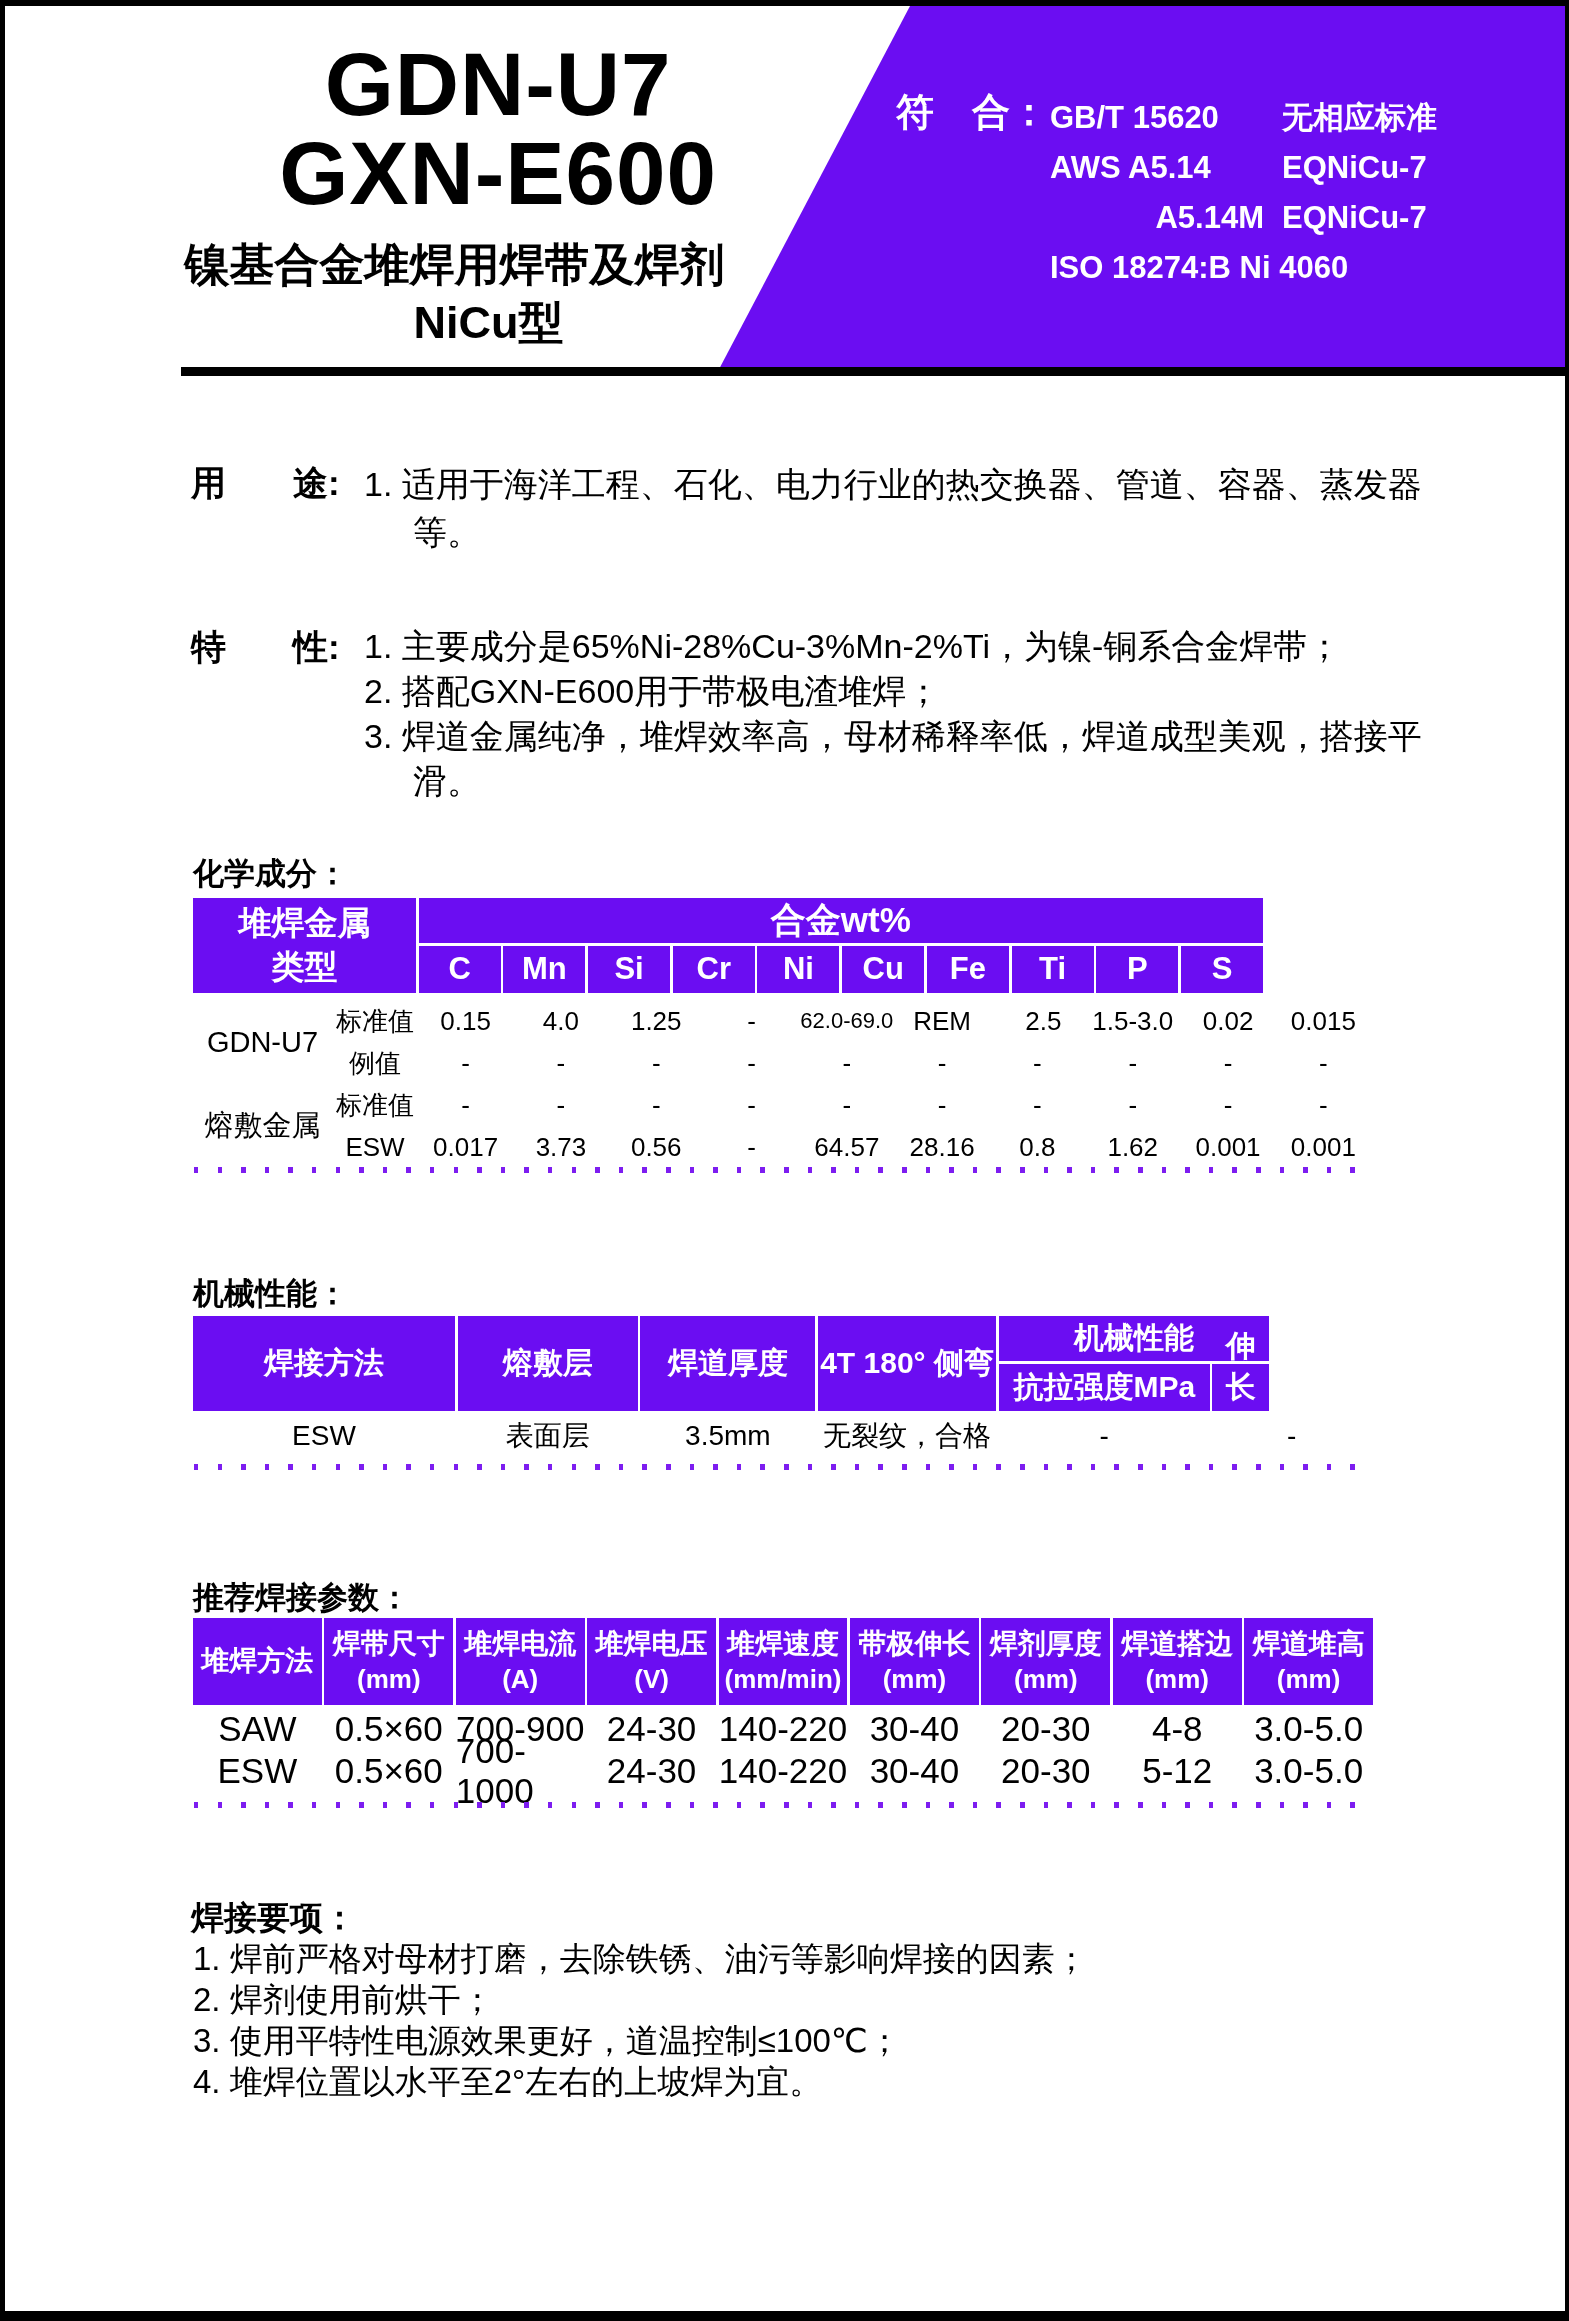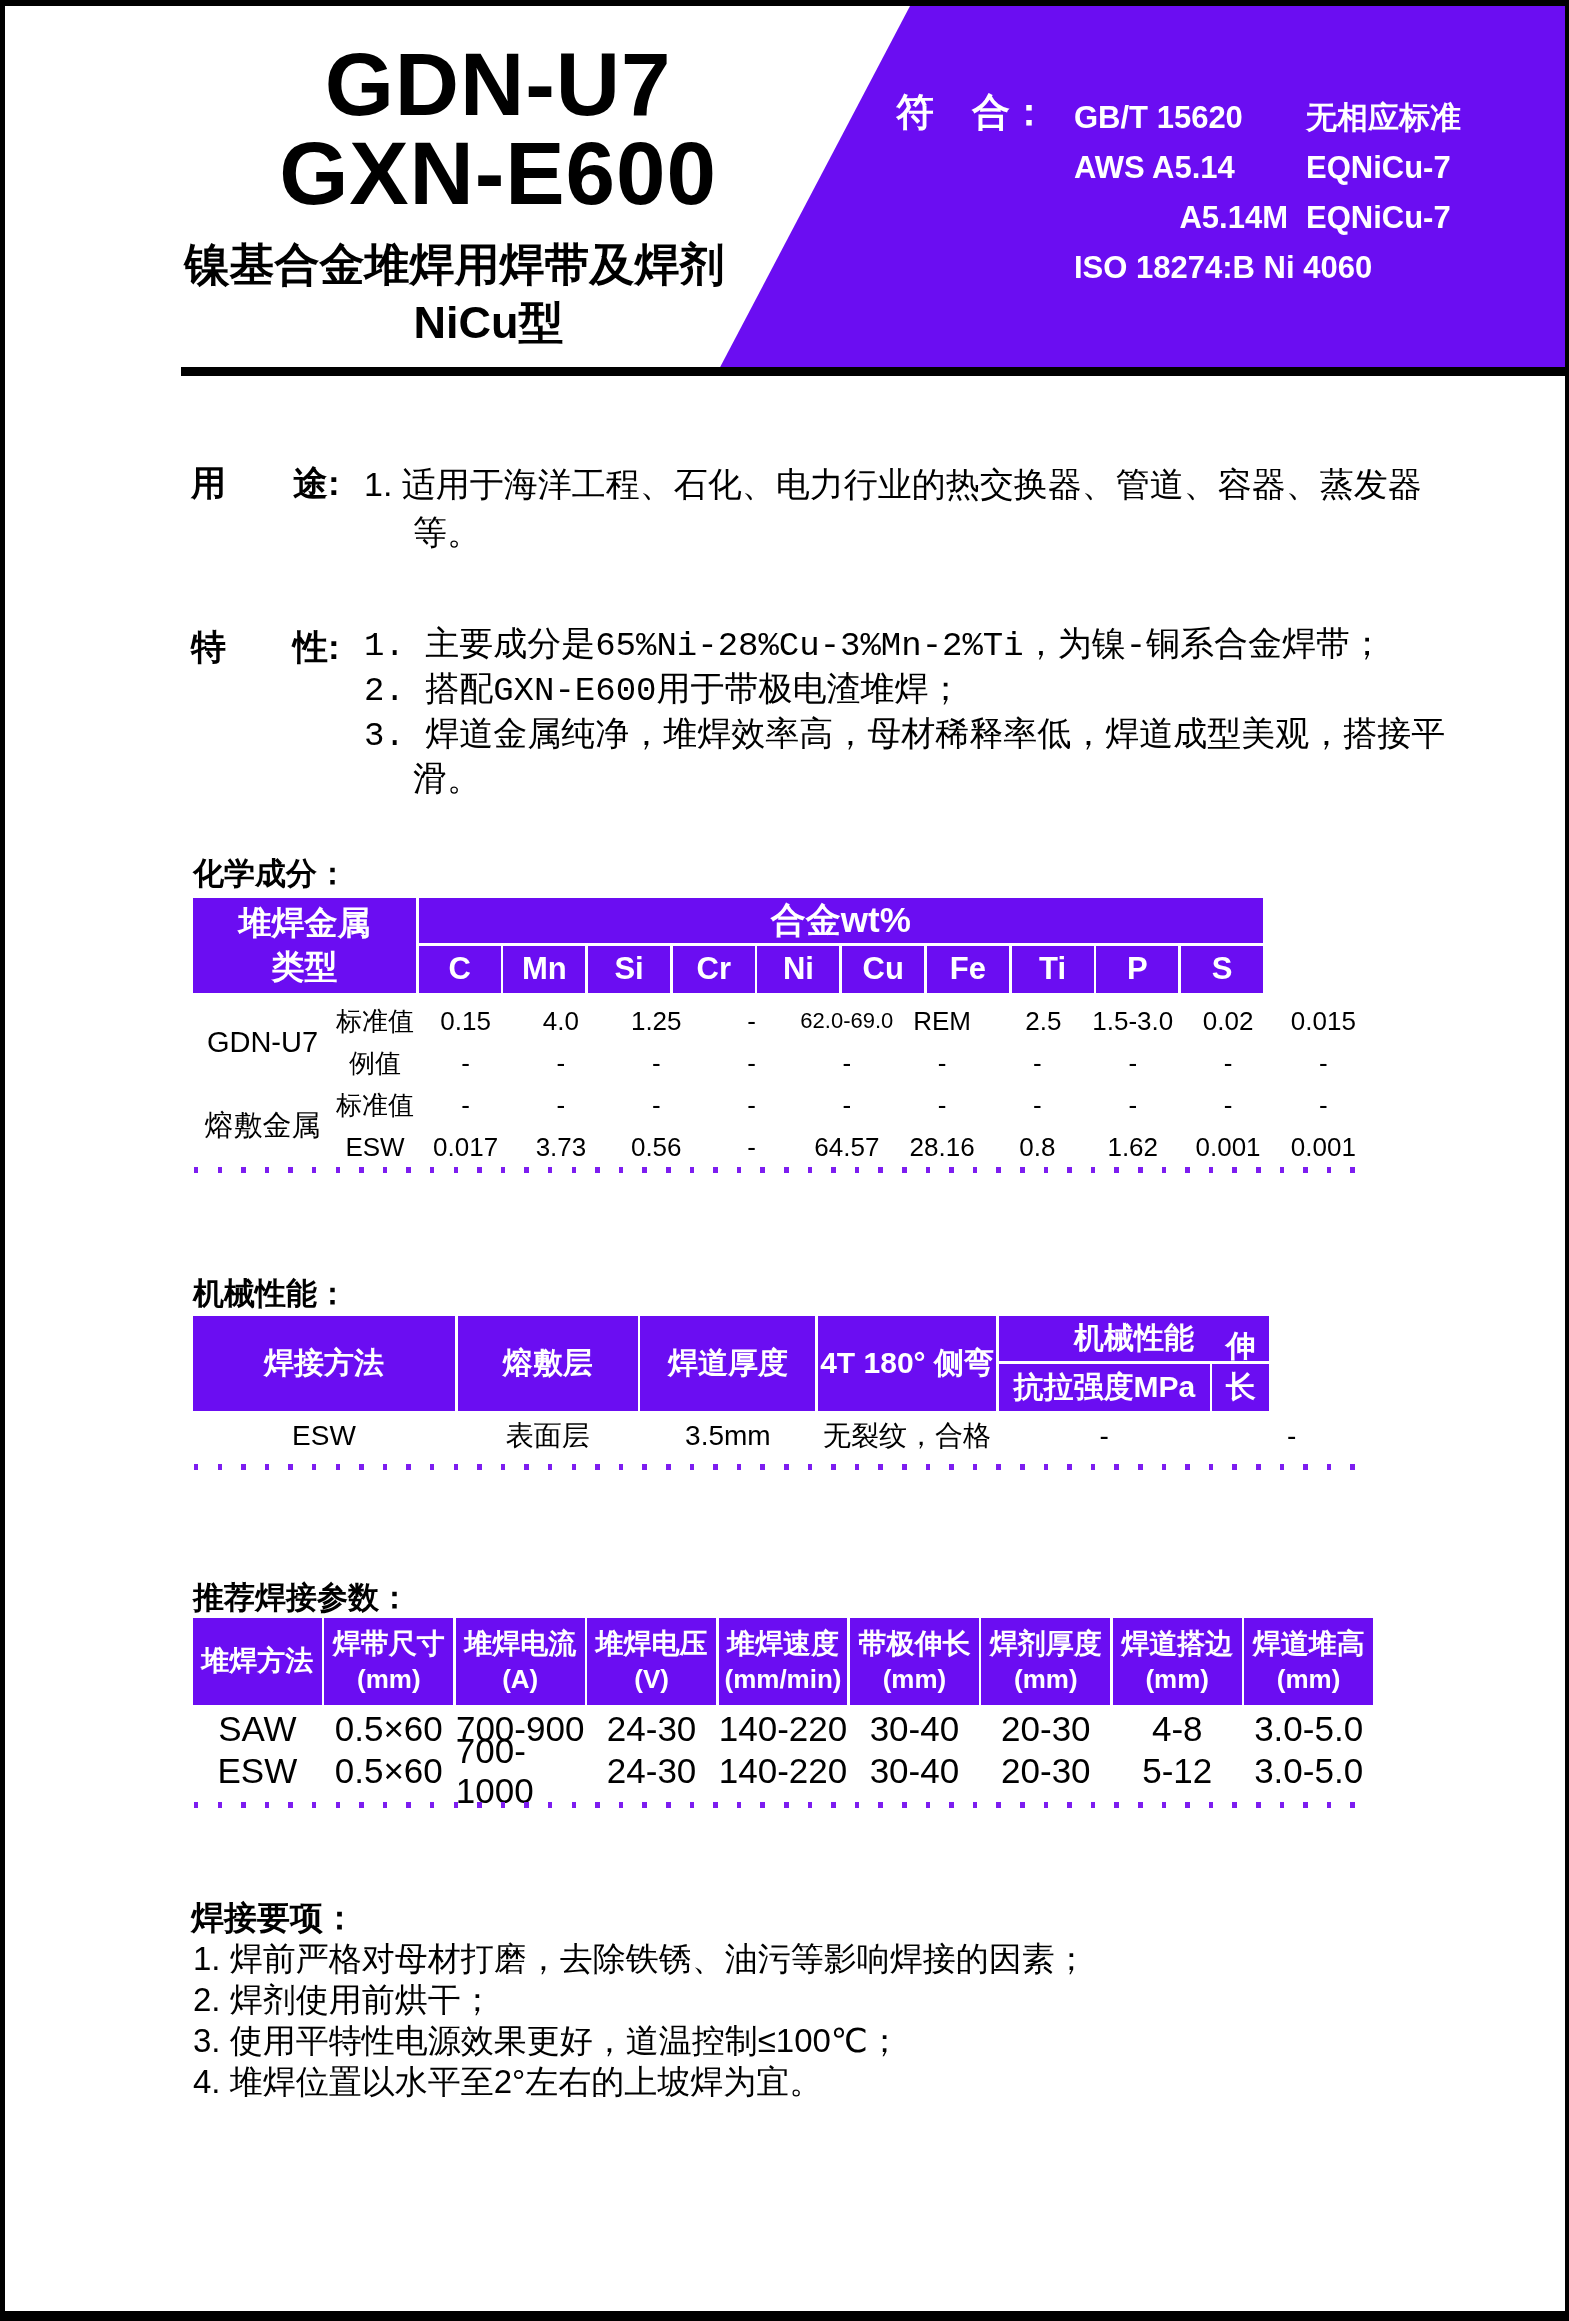--- a/index.html
+++ b/index.html
@@ -23,7 +23,7 @@
               font-size:45px;font-weight:bold;}
   .conform{position:absolute;left:896px;top:87px;color:#fff;font-size:38px;font-weight:bold;}
   .standards{position:absolute;left:1050px;top:93px;color:#fff;font-size:31px;font-weight:bold;}
-  .std-row{display:flex;height:50px;align-items:center;width:418px;margin-left:24px;}
+  .std-row{display:flex;height:50px;align-items:center;width:418px;}
   .std-c1{width:214px;} .std-c2{margin-left:18px;}
   .std-right .std-c1{text-align:right;}
   .divider{position:absolute;left:181px;top:367px;width:1388px;height:9px;background:#000;}

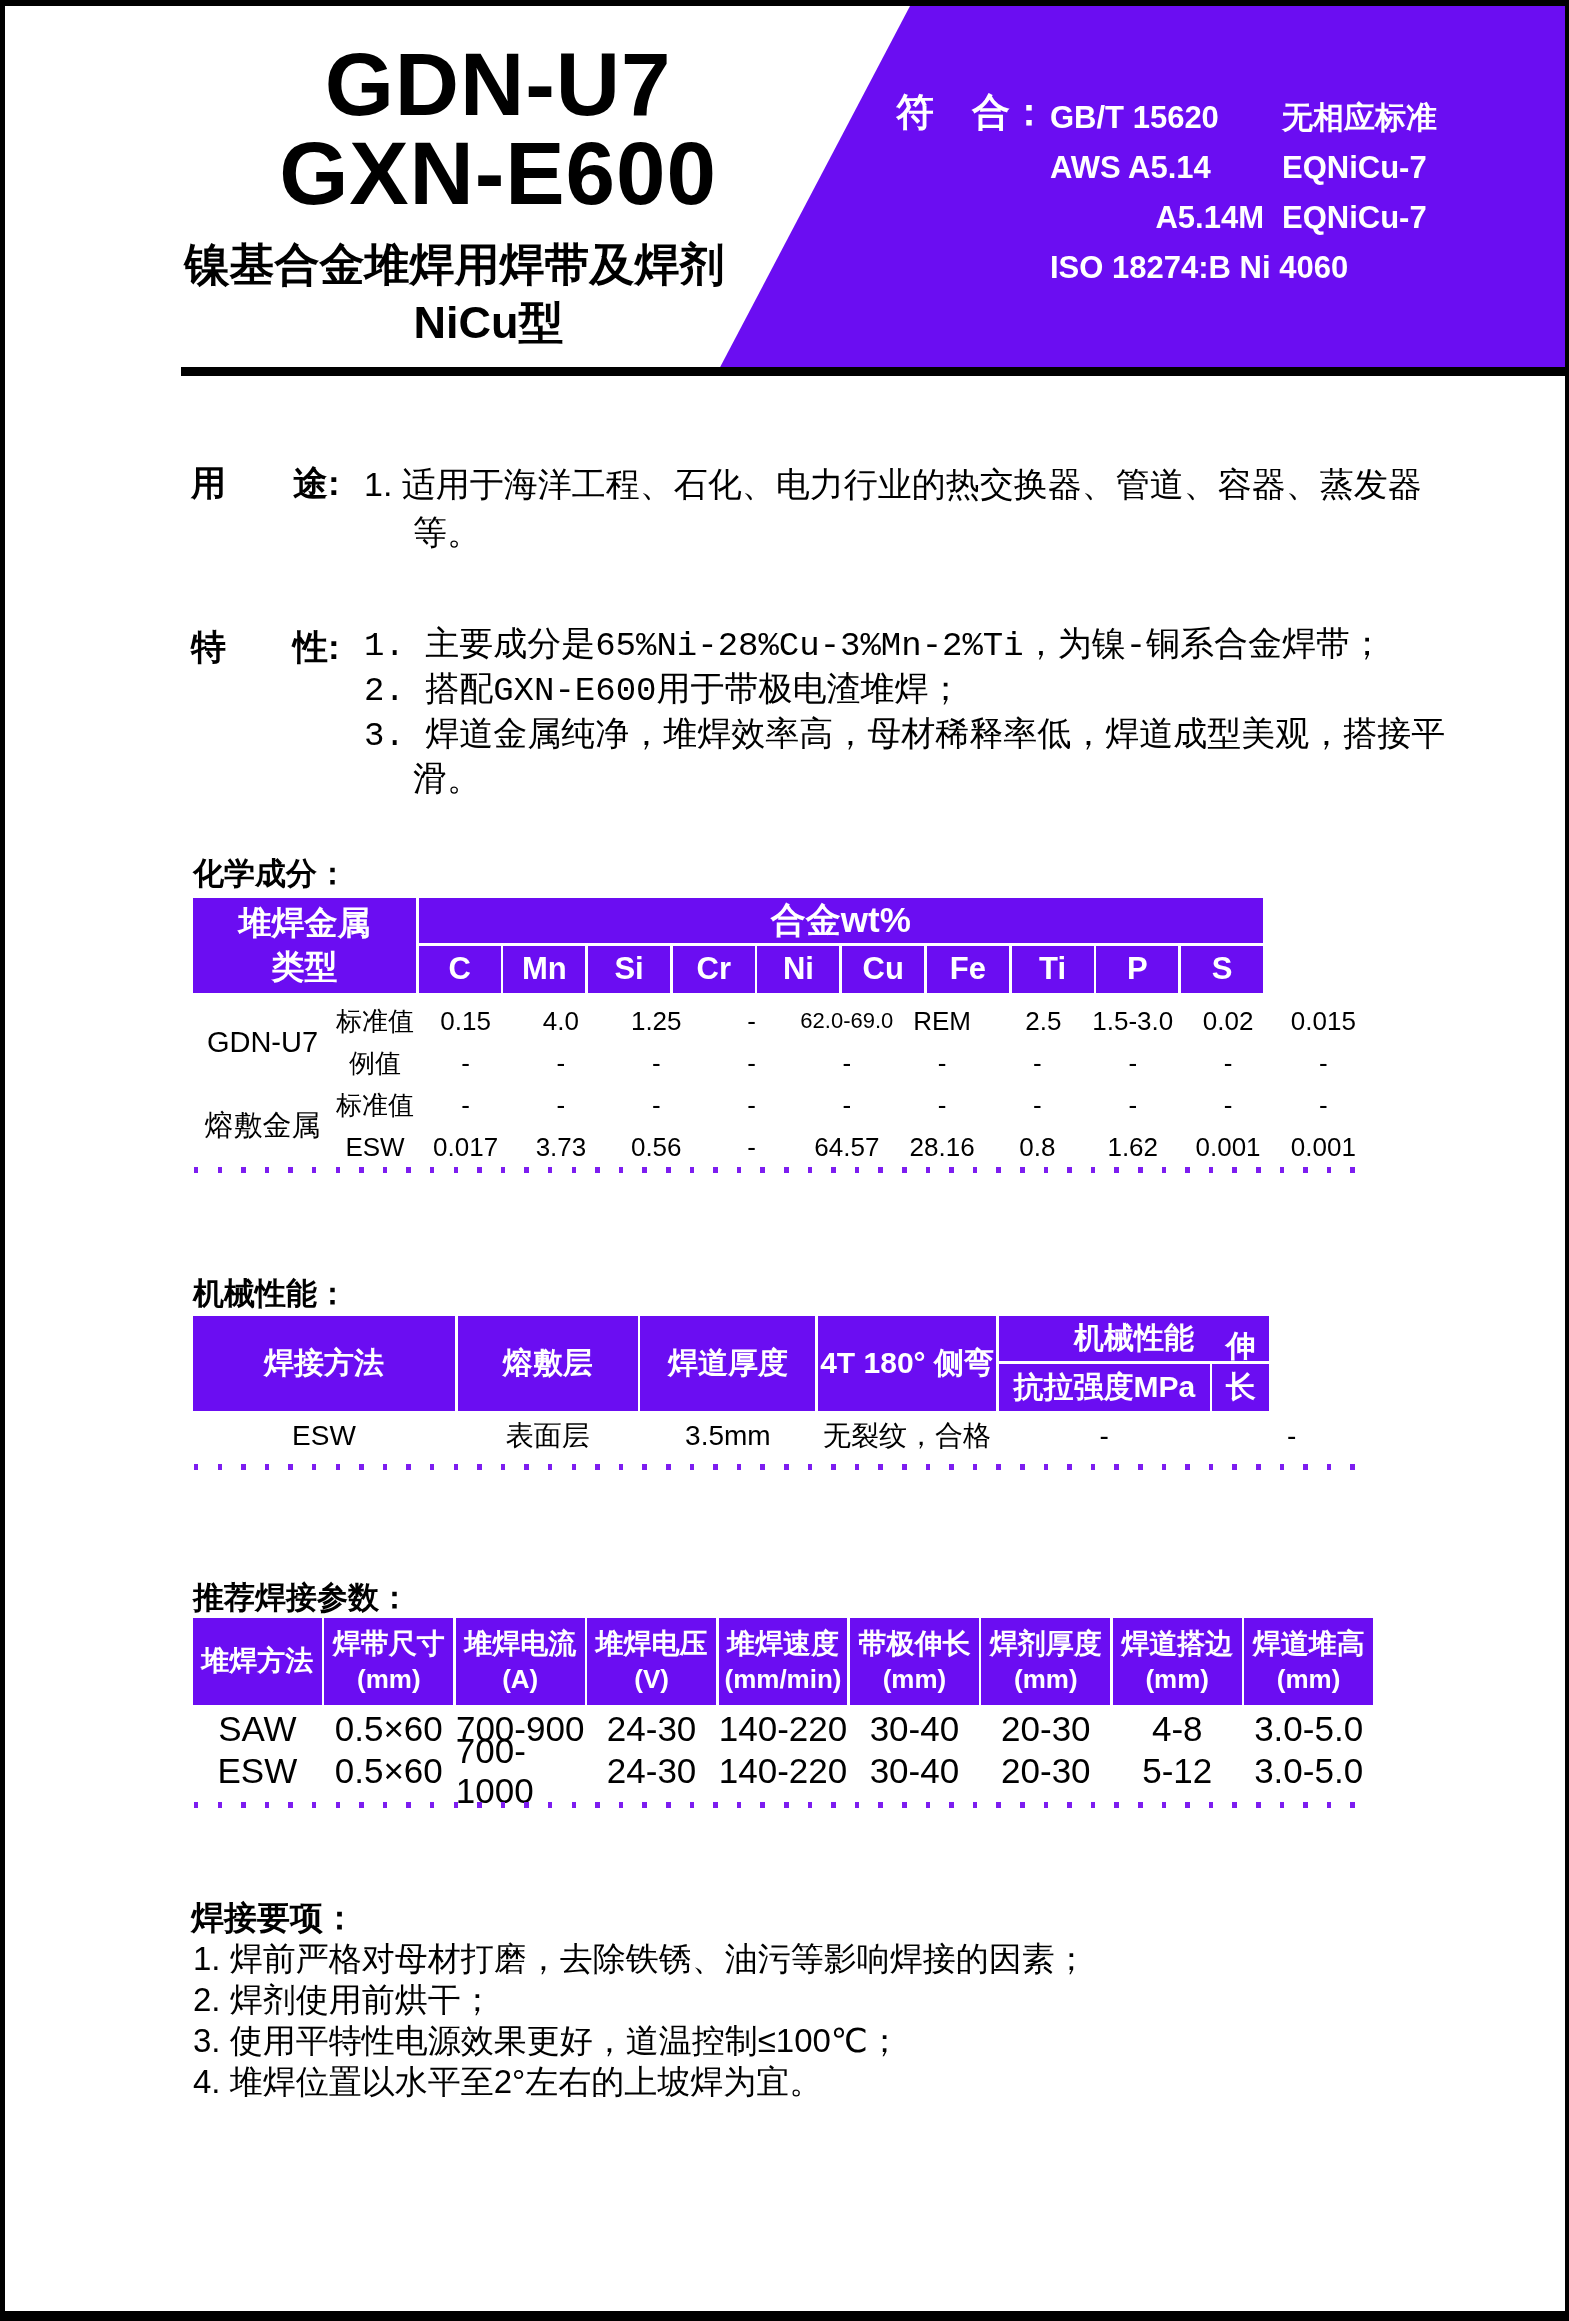--- a/index.html
+++ b/index.html
@@ -31,7 +31,7 @@
   
   .lbl{position:absolute;font-size:35px;font-weight:bold;}
   .bodylines{position:absolute;left:364px;font-size:34px;font-weight:500;line-height:48px;}
-  .feat{line-height:45px;font-family:Liberation Mono, monospace;}
+  .feat{line-height:45px;}
   .indent{padding-left:49px;}
   .sec-title{position:absolute;left:193px;font-size:31px;font-weight:bold;}
 

